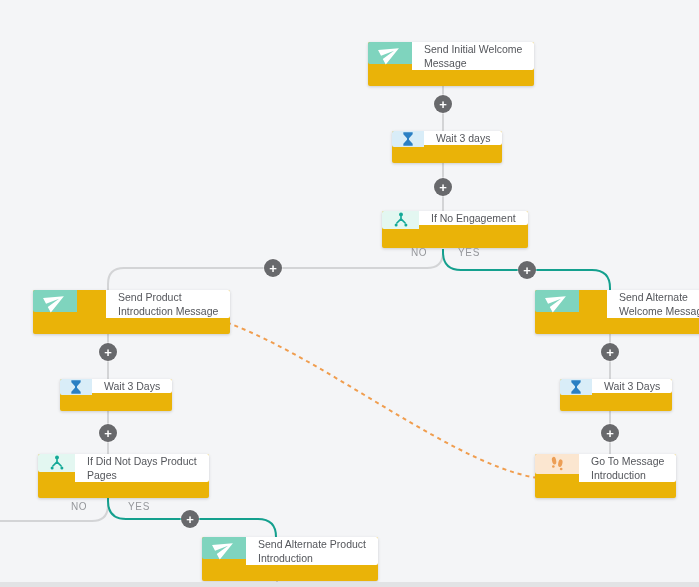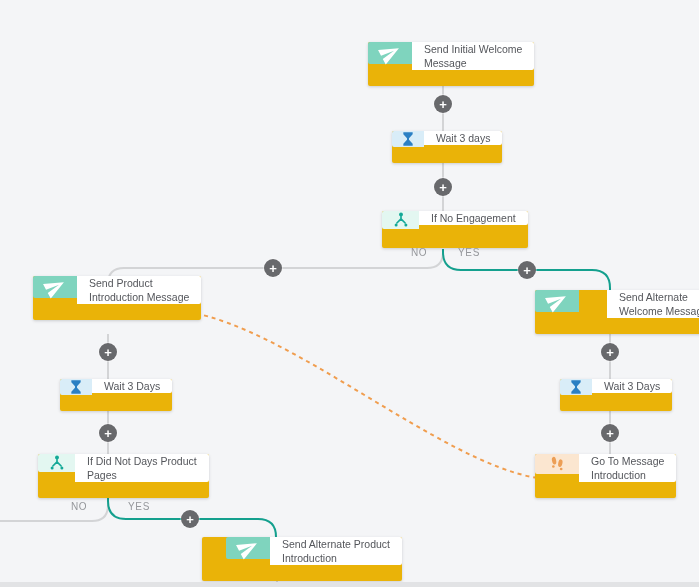--- a/index.html
+++ b/index.html
@@ -109,7 +109,7 @@
   </div>
 </div>
 
-<div class="node h44" style="left:33px;top:276px;">
+<div class="node h44" style="left:33px;top:290px;gap:29px;">
   <div class="nicon w44 icon-msg">
     <svg viewBox="0 0 24 24" width="22" height="22" style="transform:rotate(-28deg)">
         <path fill="#ffffff" d="M2 21l21-9L2 3v7l15 2-15 2z"></path>

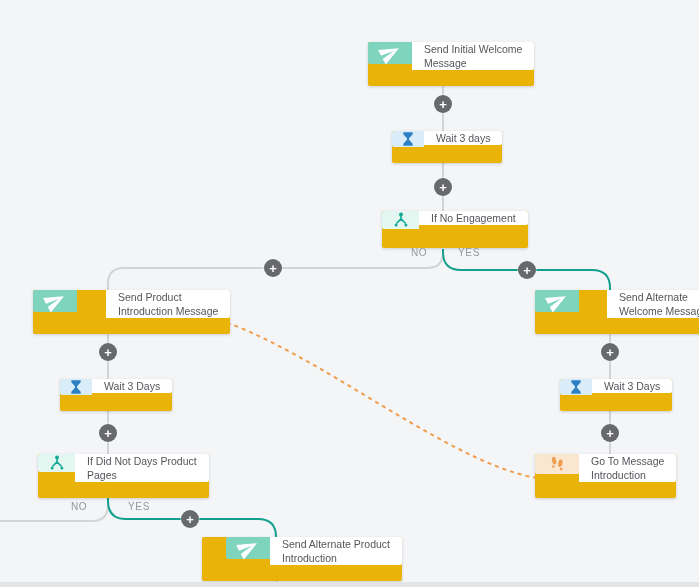--- a/index.html
+++ b/index.html
@@ -187,7 +187,7 @@
   </div>
 </div>
 
-<div class="node h44" style="left:202px;top:537px;padding-left:24px;">
+<div class="node h44" style="left:202px;top:537px;">
   <div class="nicon w44 icon-msg">
     <svg viewBox="0 0 24 24" width="22" height="22" style="transform:rotate(-28deg)">
         <path fill="#ffffff" d="M2 21l21-9L2 3v7l15 2-15 2z"></path>

